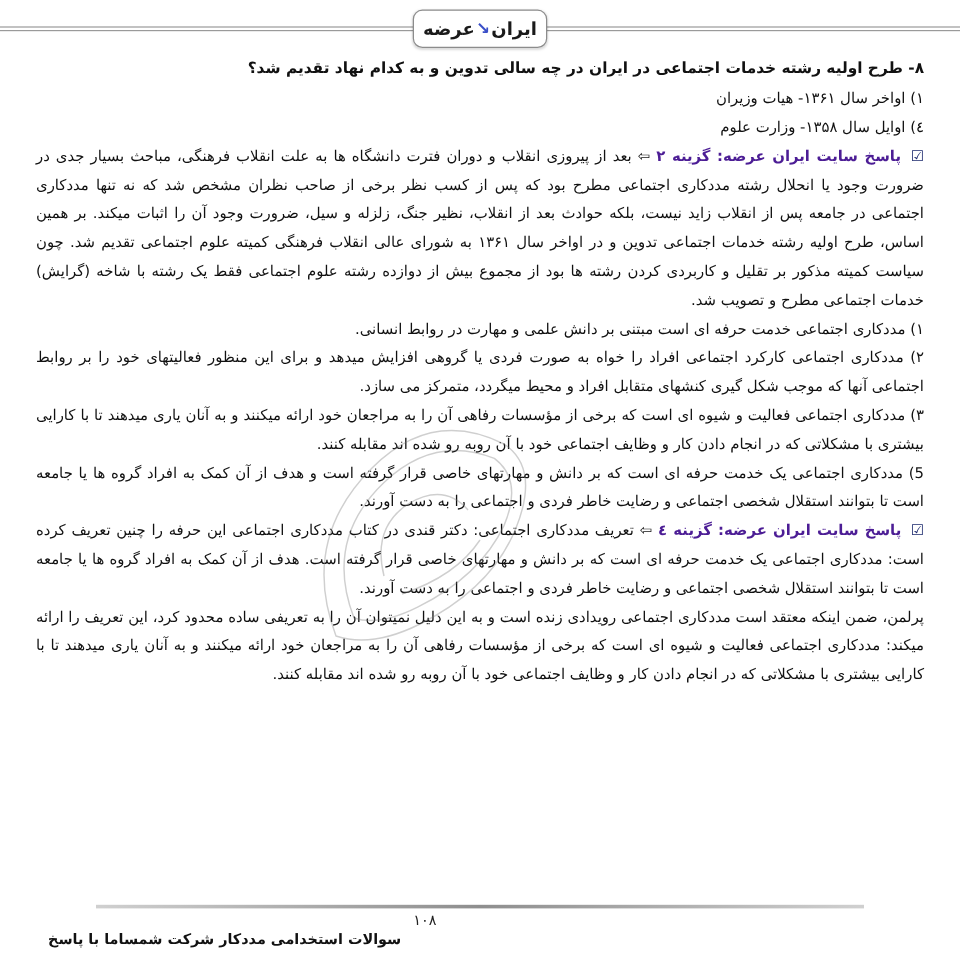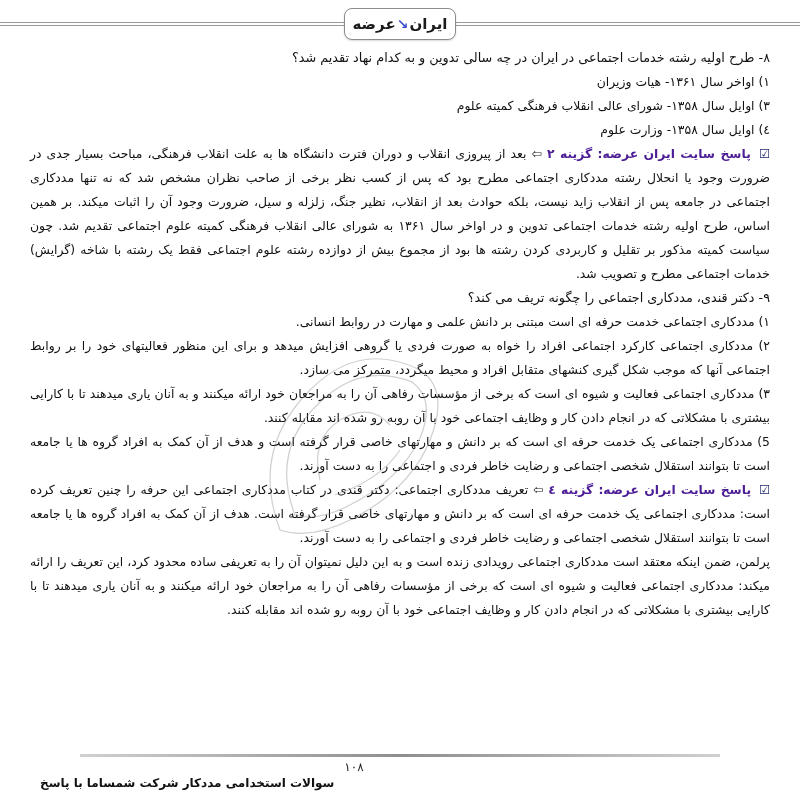--- a/index.html
+++ b/index.html
@@ -29,7 +29,7 @@
     direction:rtl; text-align:justify; font-size:12.4px; line-height:24px;
   }
   .content p { margin:0; }
-  .q { font-weight:normal; font-size:12.8px; }
+  .q { font-weight:bold; font-size:12.8px; }
   .opt { margin:0; }
   .ans-label { color:#4c1d95; font-weight:bold; }
   .chk { font-weight:normal; color:#1d2a6e; margin-left:3px; }

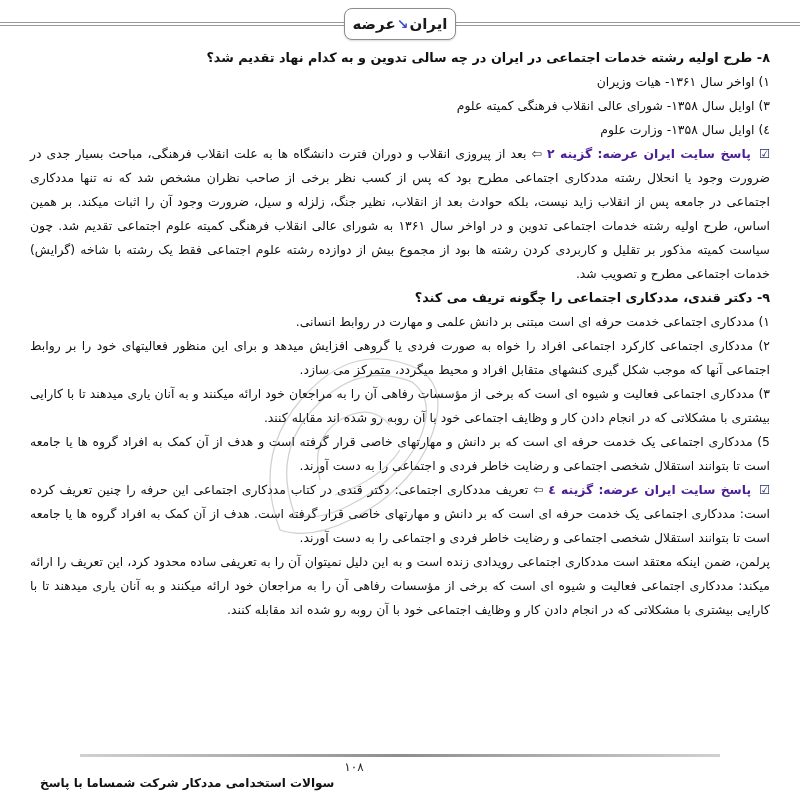--- a/index.html
+++ b/index.html
@@ -67,7 +67,6 @@
 <div class="content">
   <p class="q">۸- طرح اولیه رشته خدمات اجتماعی در ایران در چه سالی تدوین و به کدام نهاد تقدیم شد؟</p>
   <p class="opt">۱) اواخر سال ۱۳۶۱- هیات وزیران</p>
-  <p class="opt">۳) اوایل سال ۱۳۵۸- شورای عالی انقلاب فرهنگی کمیته علوم</p>
   <p class="opt">٤) اوایل سال ۱۳۵۸- وزارت علوم</p>
   <p>
     <span class="chk">☑</span>

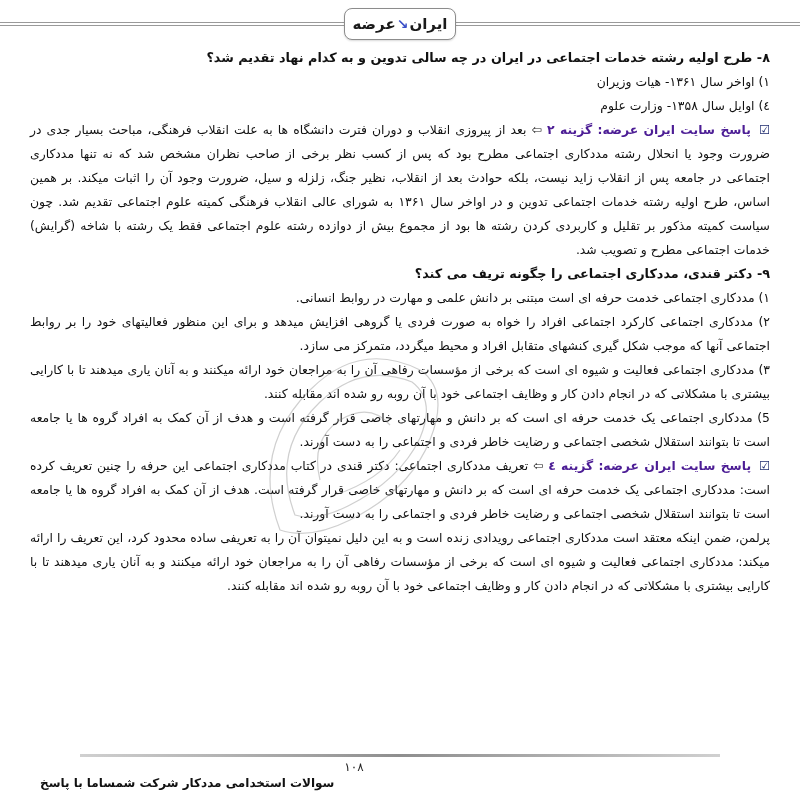--- a/index.html
+++ b/index.html
@@ -75,7 +75,6 @@
     <span>بعد از پیروزی انقلاب و دوران فترت دانشگاه ها به علت انقلاب فرهنگی، مباحث بسیار جدی در ضرورت وجود یا انحلال رشته مددکاری اجتماعی مطرح بود که پس از کسب نظر برخی از صاحب نظران مشخص شد که نه تنها مددکاری اجتماعی در جامعه پس از انقلاب زاید نیست، بلکه حوادث بعد از انقلاب، نظیر جنگ، زلزله و سیل، ضرورت وجود آن را اثبات میکند. بر همین اساس، طرح اولیه رشته خدمات اجتماعی تدوین و در اواخر سال ۱۳۶۱ به شورای عالی انقلاب فرهنگی کمیته علوم اجتماعی تقدیم شد. چون سیاست کمیته مذکور بر تقلیل و کاربردی کردن رشته ها بود از مجموع بیش از دوازده رشته علوم اجتماعی فقط یک رشته با شاخه (گرایش) خدمات اجتماعی مطرح و تصویب شد.</span>
   </p>
 
-  <p class="q">۹- دکتر قندی، مددکاری اجتماعی را چگونه تریف می کند؟</p>
   <p class="opt">۱) مددکاری اجتماعی خدمت حرفه ای است مبتنی بر دانش علمی و مهارت در روابط انسانی.</p>
   <p class="opt">۲) مددکاری اجتماعی کارکرد اجتماعی افراد را خواه به صورت فردی یا گروهی افزایش میدهد و برای این منظور فعالیتهای خود را بر روابط اجتماعی آنها که موجب شکل گیری کنشهای متقابل افراد و محیط میگردد، متمرکز می سازد.</p>
   <p class="opt">۳) مددکاری اجتماعی فعالیت و شیوه ای است که برخی از مؤسسات رفاهی آن را به مراجعان خود ارائه میکنند و به آنان یاری میدهند تا با کارایی بیشتری با مشکلاتی که در انجام دادن کار و وظایف اجتماعی خود با آن روبه رو شده اند مقابله کنند.</p>

